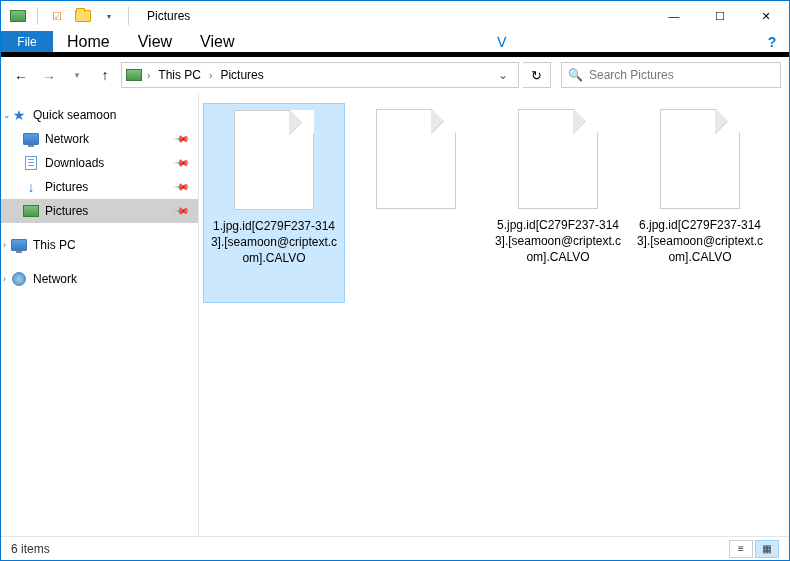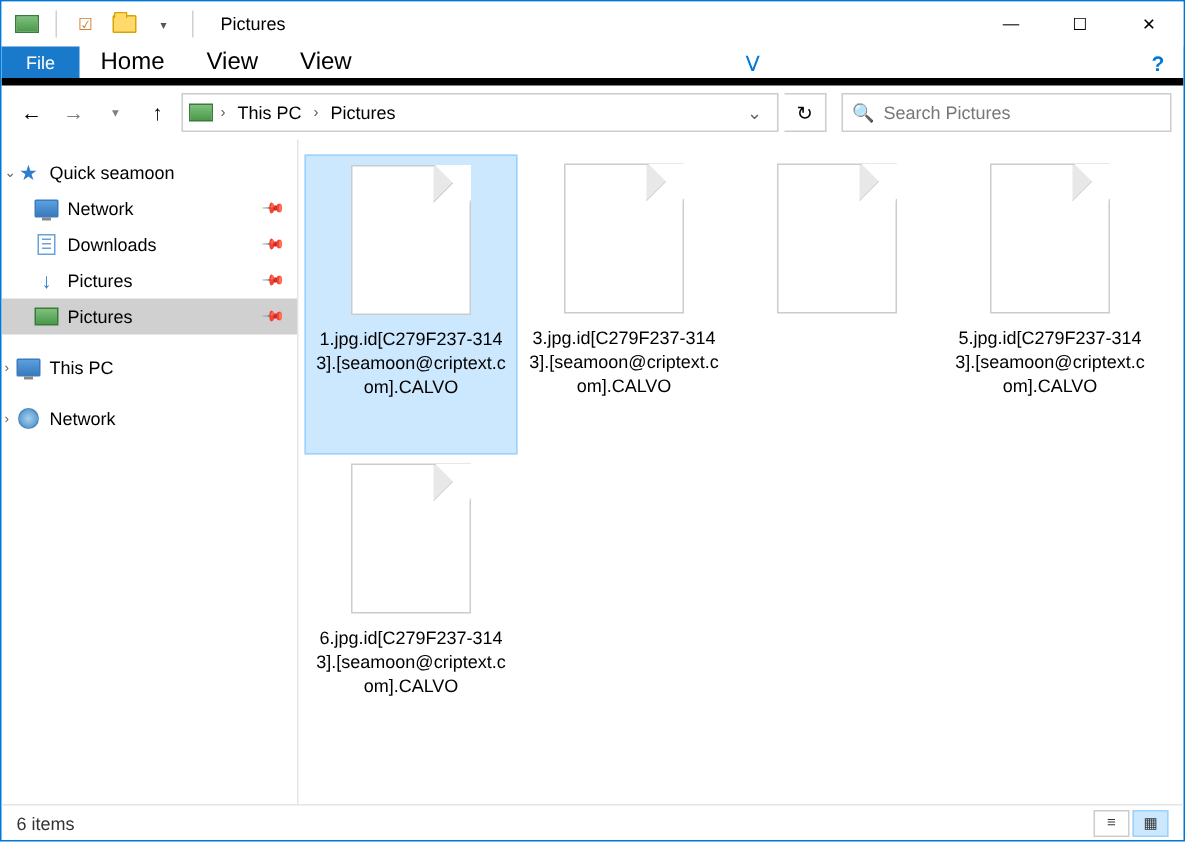--- a/index.html
+++ b/index.html
@@ -193,12 +193,6 @@
         <div class="file-thumb">
           <div class="fold"></div>
         </div>
-        <div class="file-label">3.jpg.id[C279F237-3143].[seamoon@criptext.com].CALVO</div>
-      </div>
-      <div class="file-item">
-        <div class="file-thumb">
-          <div class="fold"></div>
-        </div>
       </div>
       <div class="file-item">
         <div class="file-thumb">

